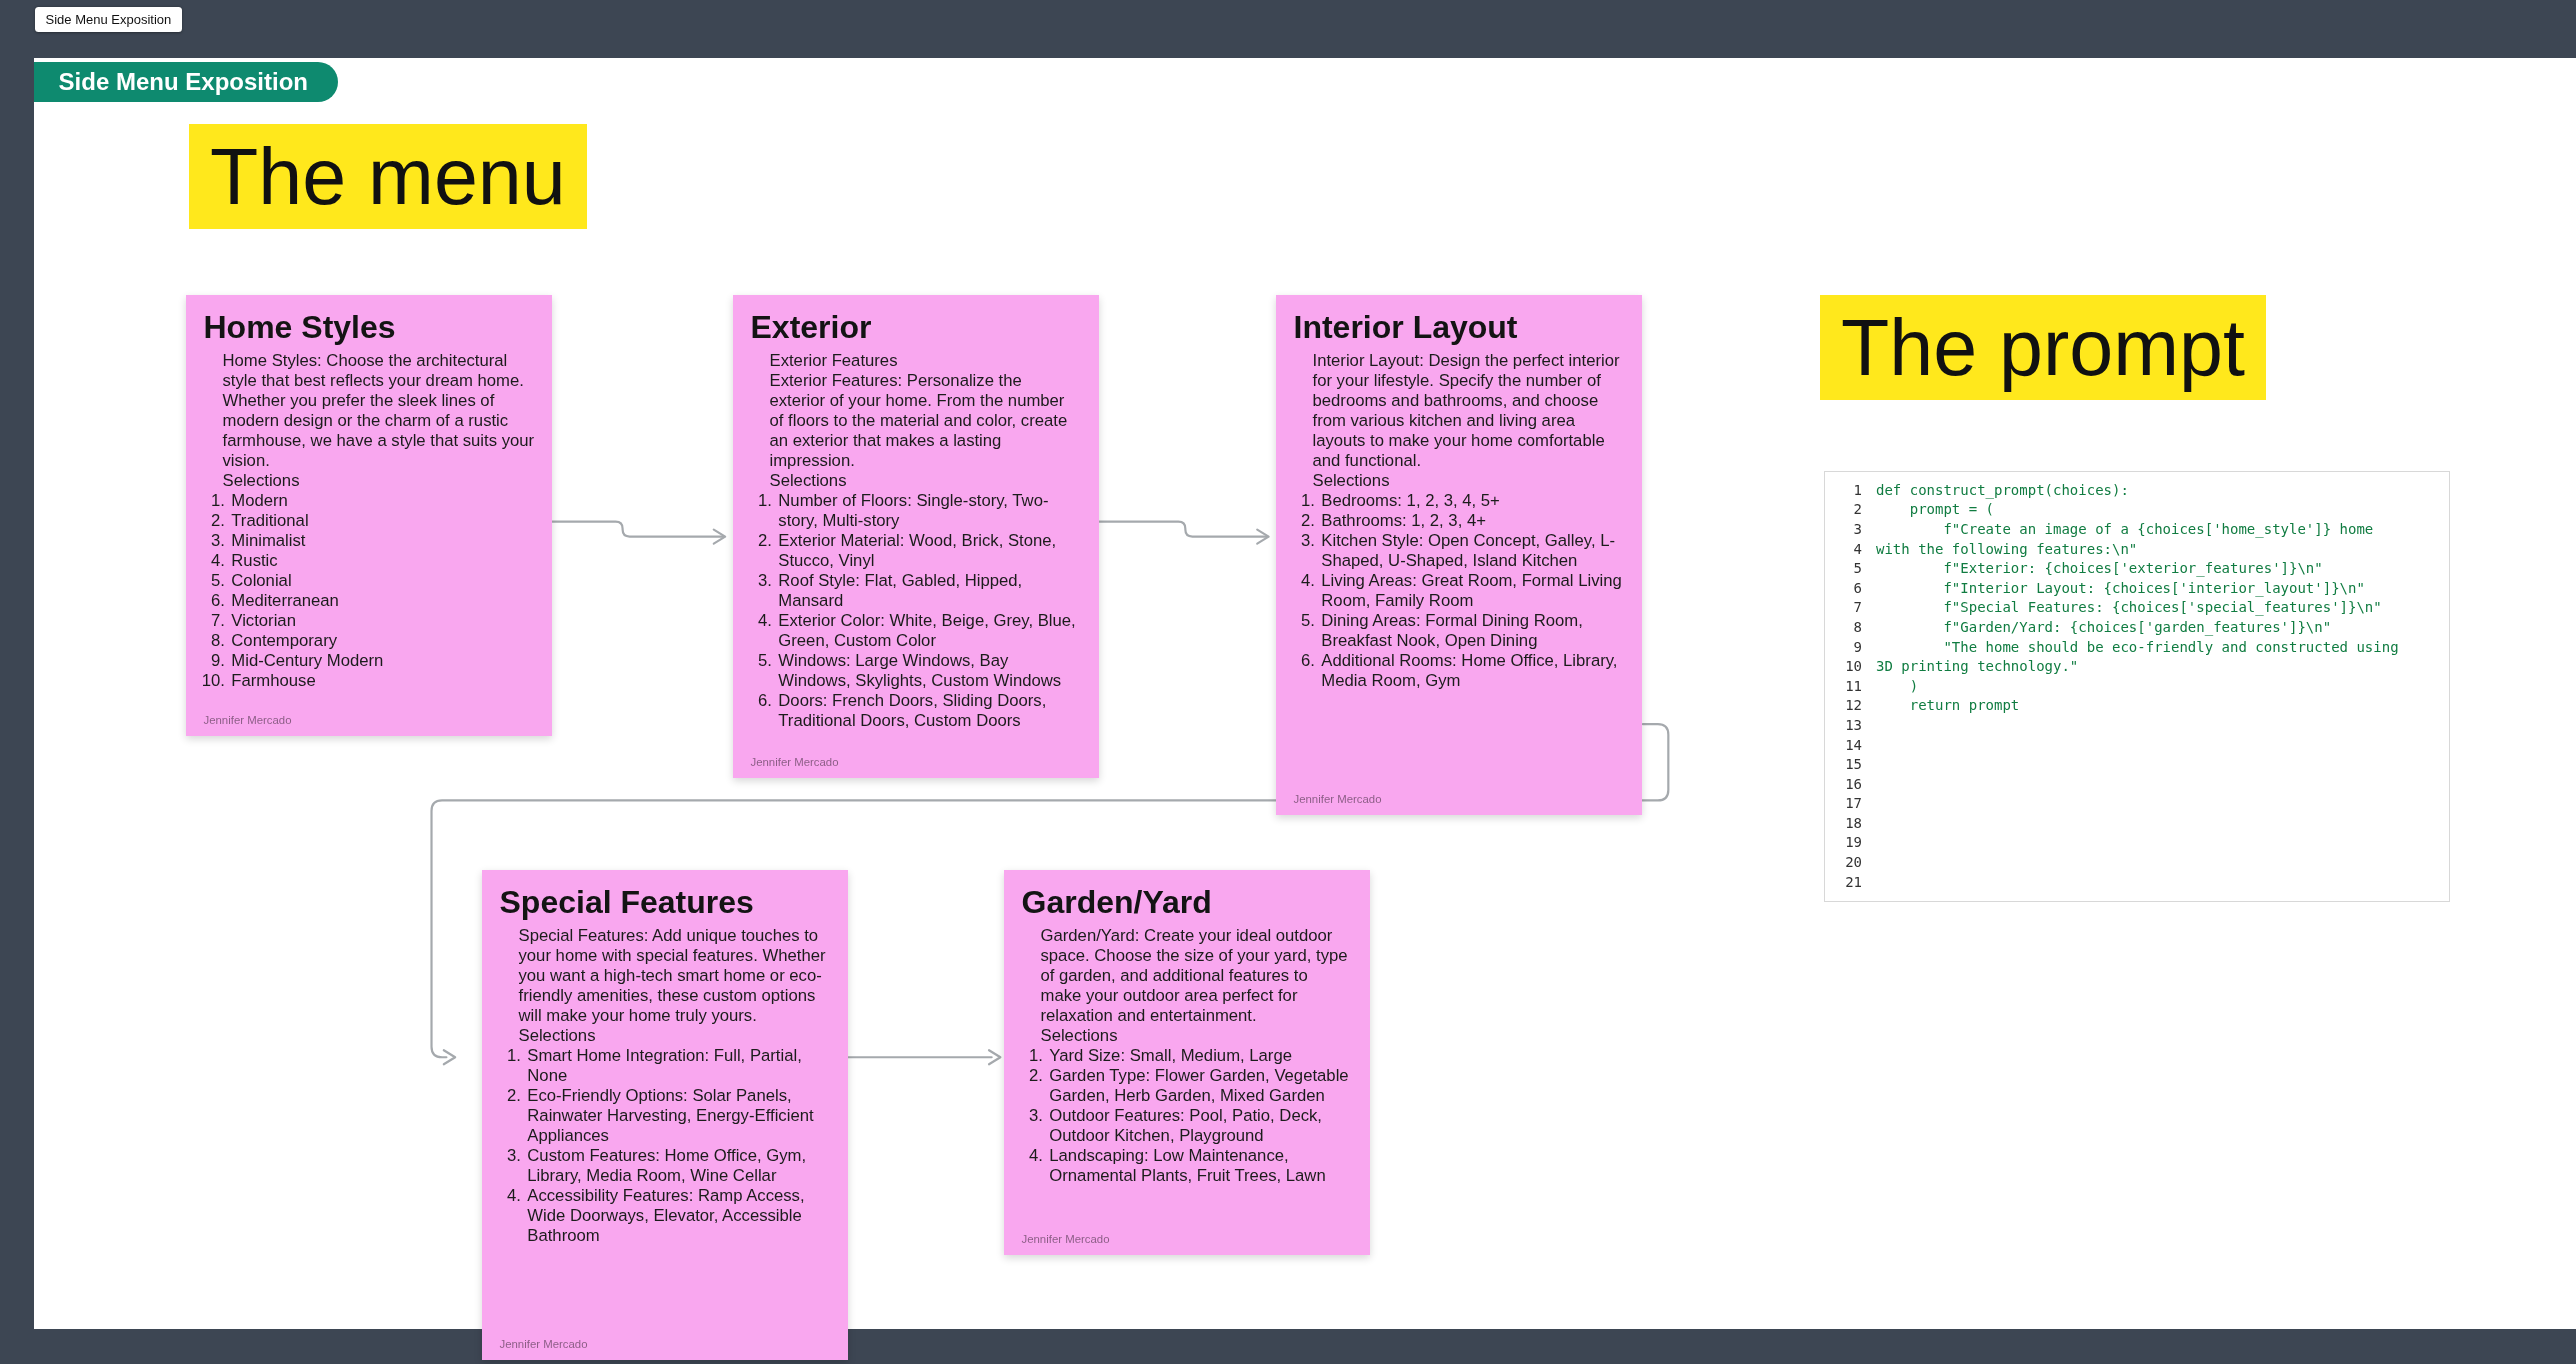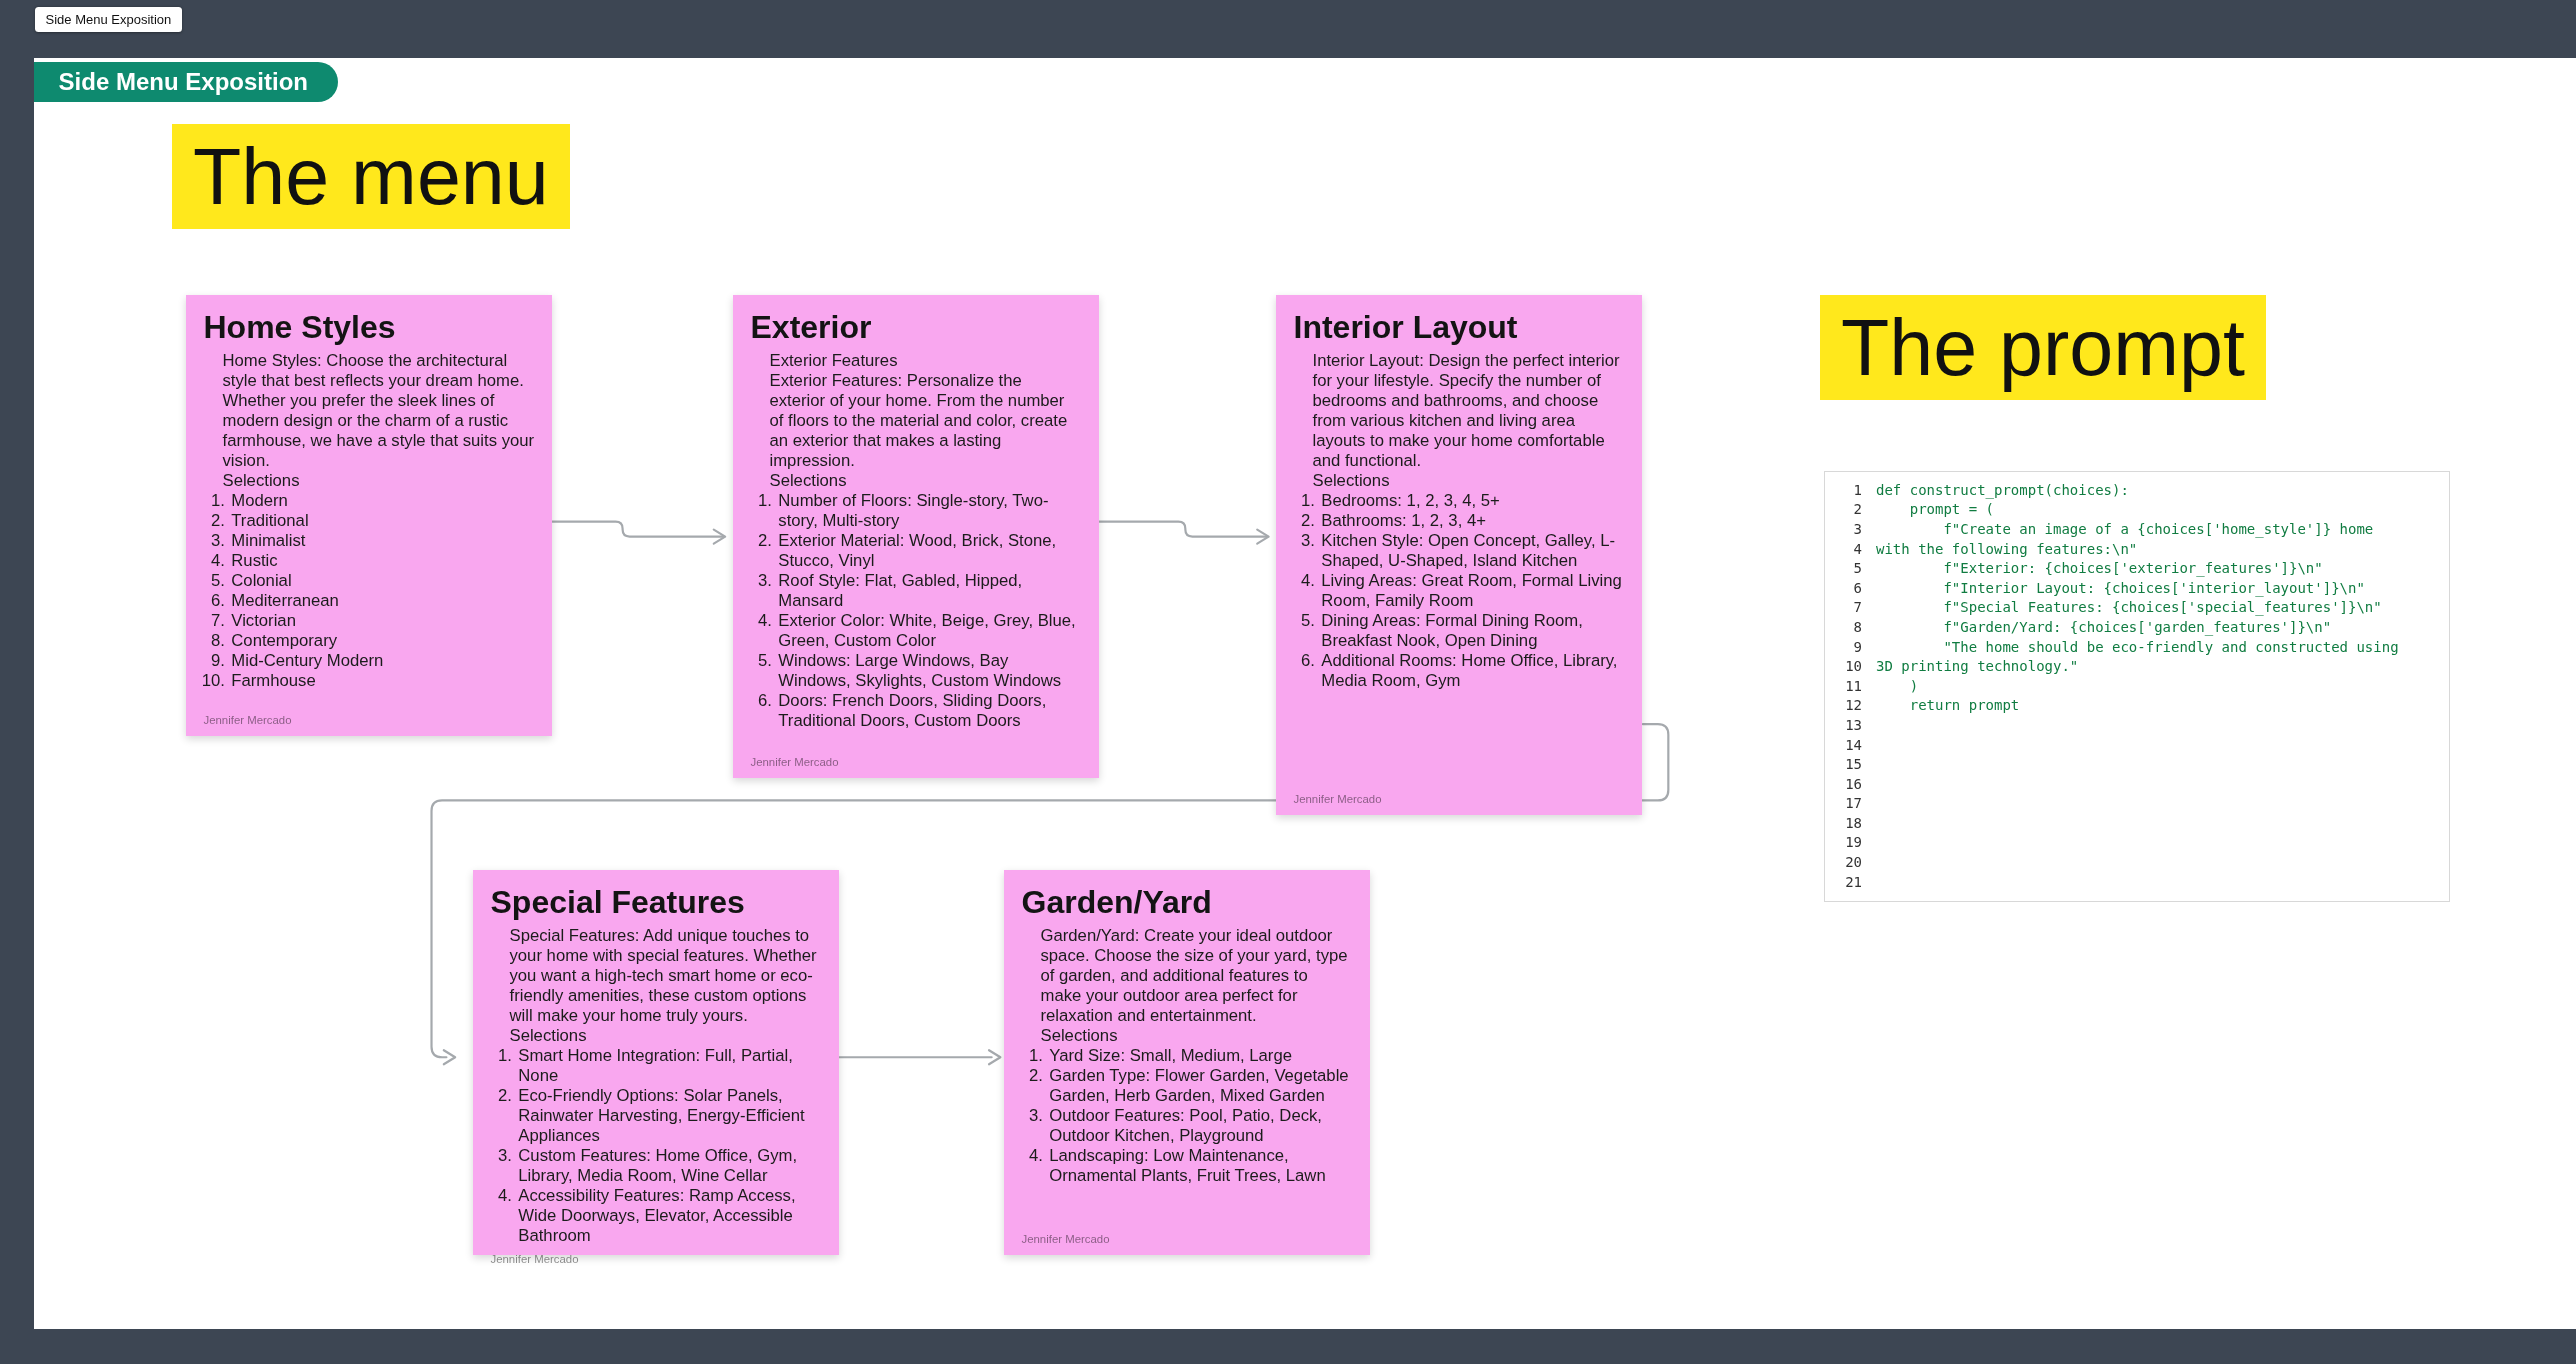--- a/index.html
+++ b/index.html
@@ -43,7 +43,7 @@
     font-size:79px;font-weight:500;line-height:91px;
     padding:7px 21px;white-space:nowrap;z-index:1;
   }
-  #menu-heading{left:138px;top:66px;}
+  #menu-heading{left:155px;top:66px;}
   #prompt-heading{left:1786px;top:237px;}
 
   #connectors{position:absolute;left:0;top:0;width:2542px;height:1271px;pointer-events:none;z-index:0;}

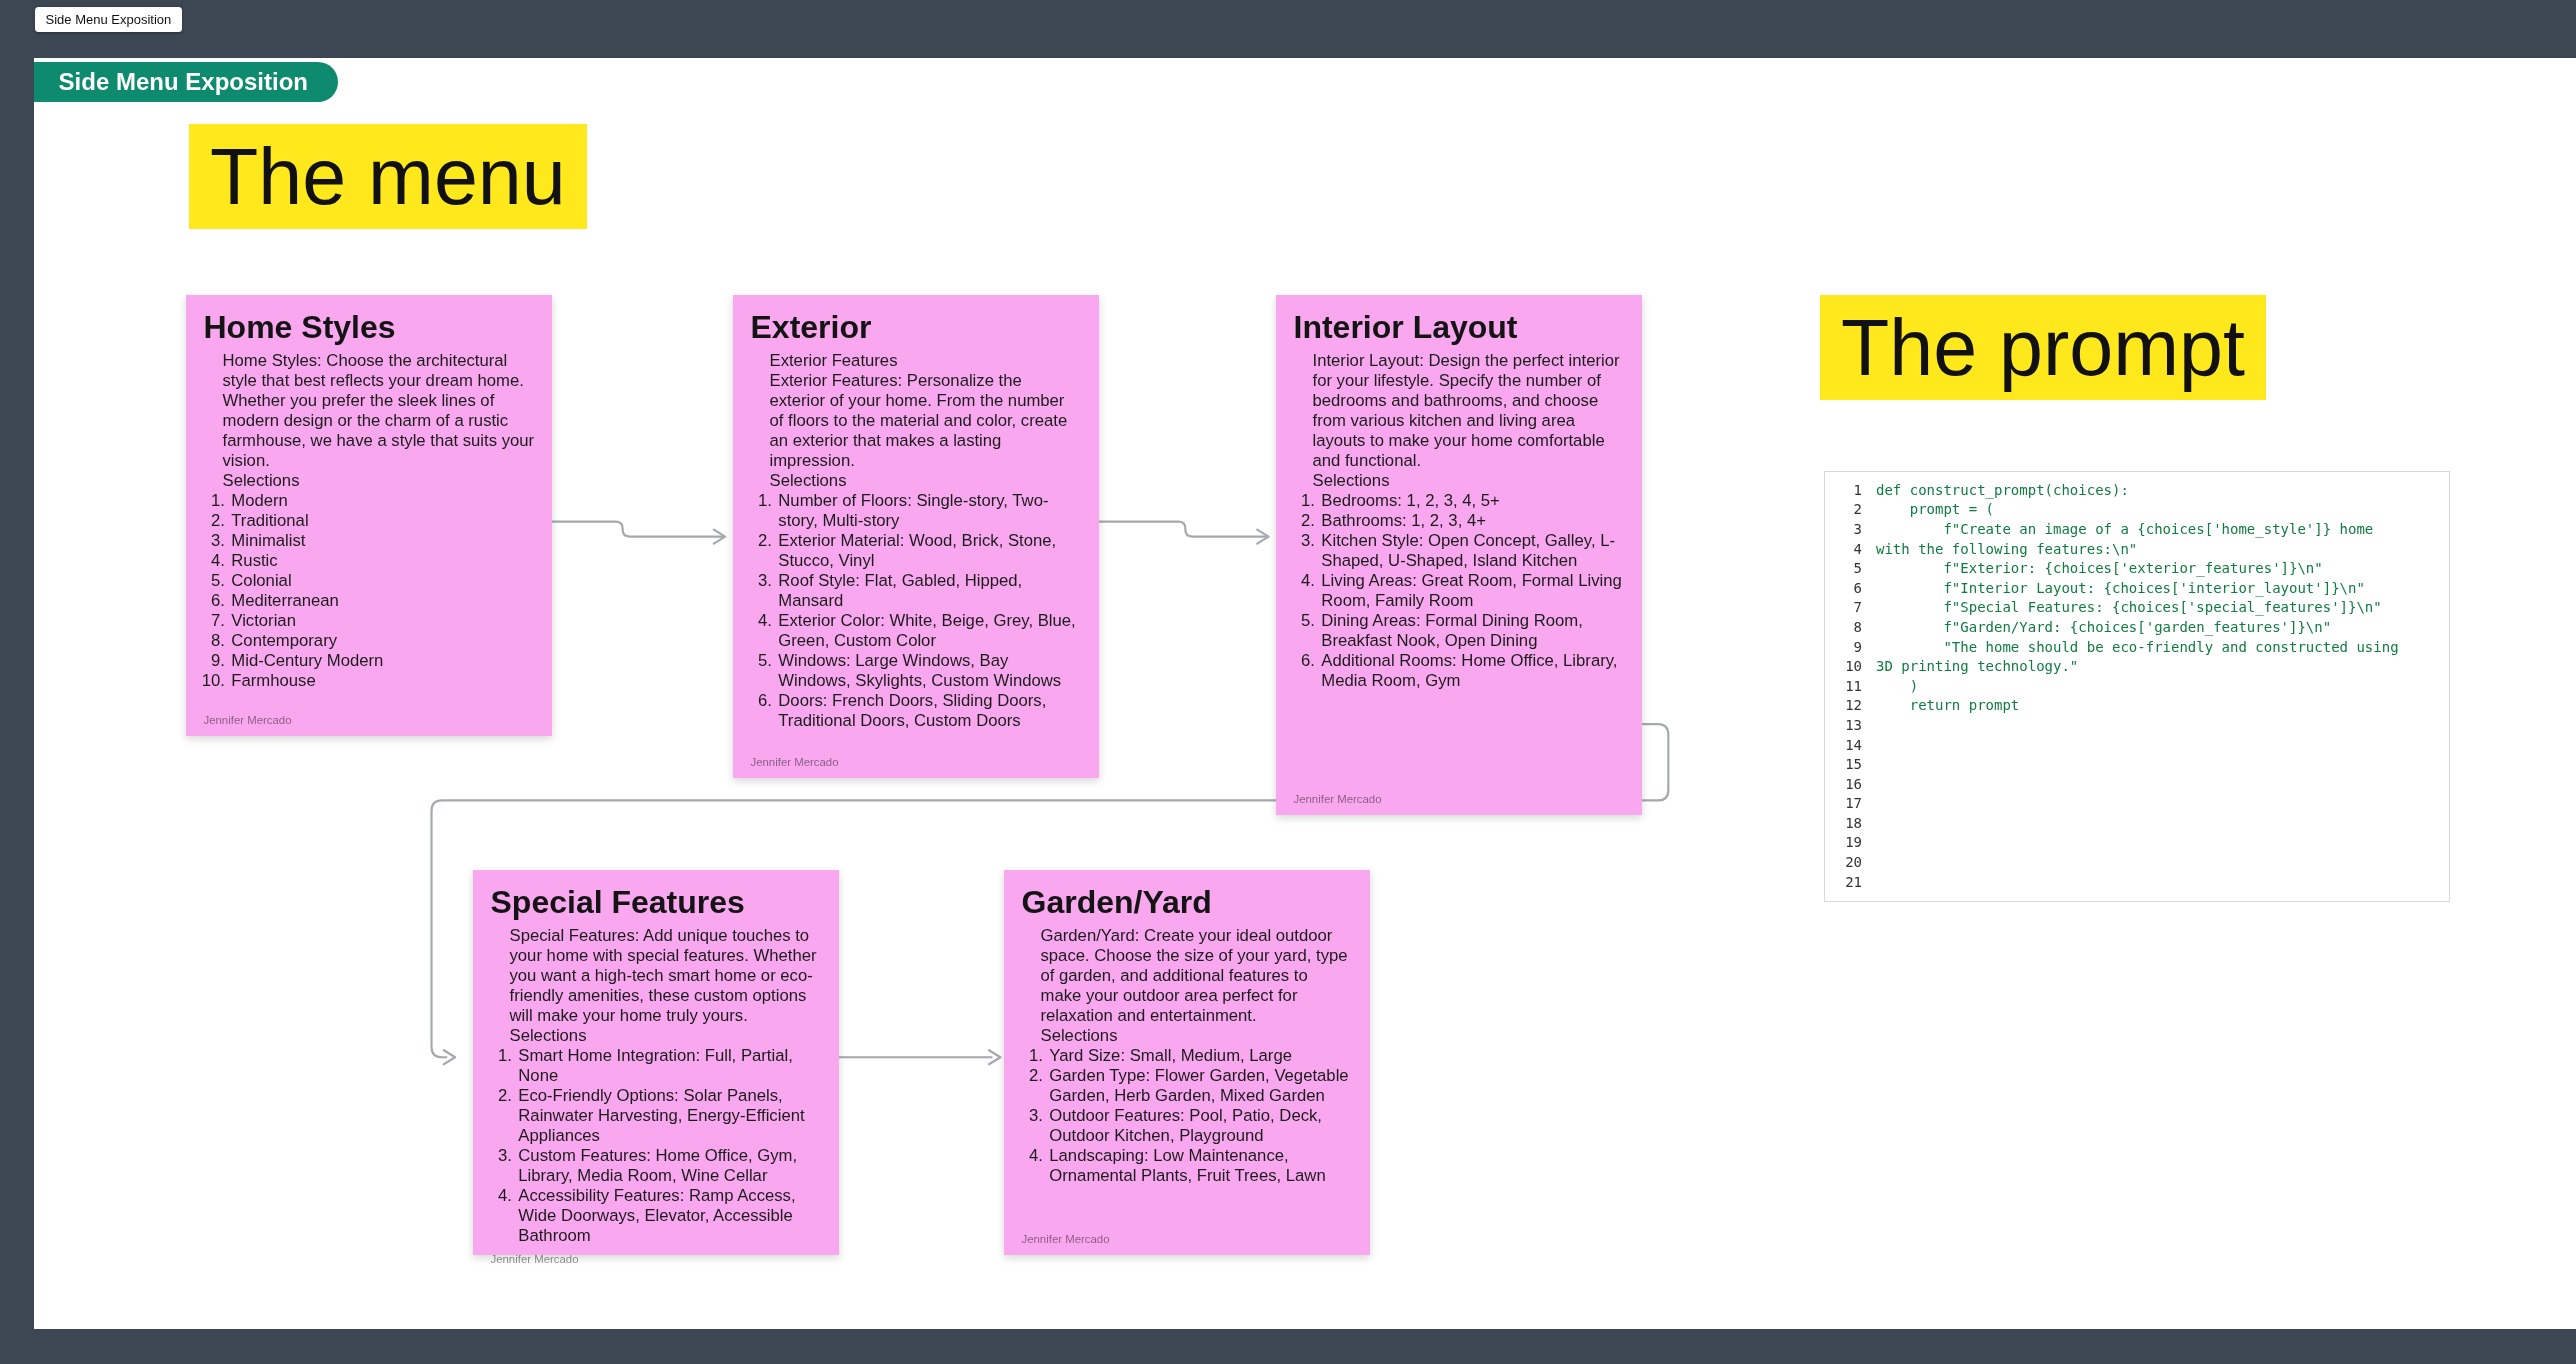--- a/index.html
+++ b/index.html
@@ -59,7 +59,7 @@
   .pos-1{left:152px;top:237px;height:441px;}
   .pos-2{left:699px;top:237px;height:483px;}
   .pos-3{left:1242px;top:237px;height:520px;}
-  .pos-4{left:439px;top:812px;height:385px;}
+  .pos-4{left:448px;top:812px;height:490px;}
   .pos-5{left:970px;top:812px;height:385px;}
   .sticky-title{font-size:32px;font-weight:600;line-height:37px;margin-bottom:5.3px;color:#141414;}
   .sticky-sub,.sticky-desc,.sticky-selections{font-size:16.7px;line-height:20px;color:#1c1c1c;margin-left:19px;}

